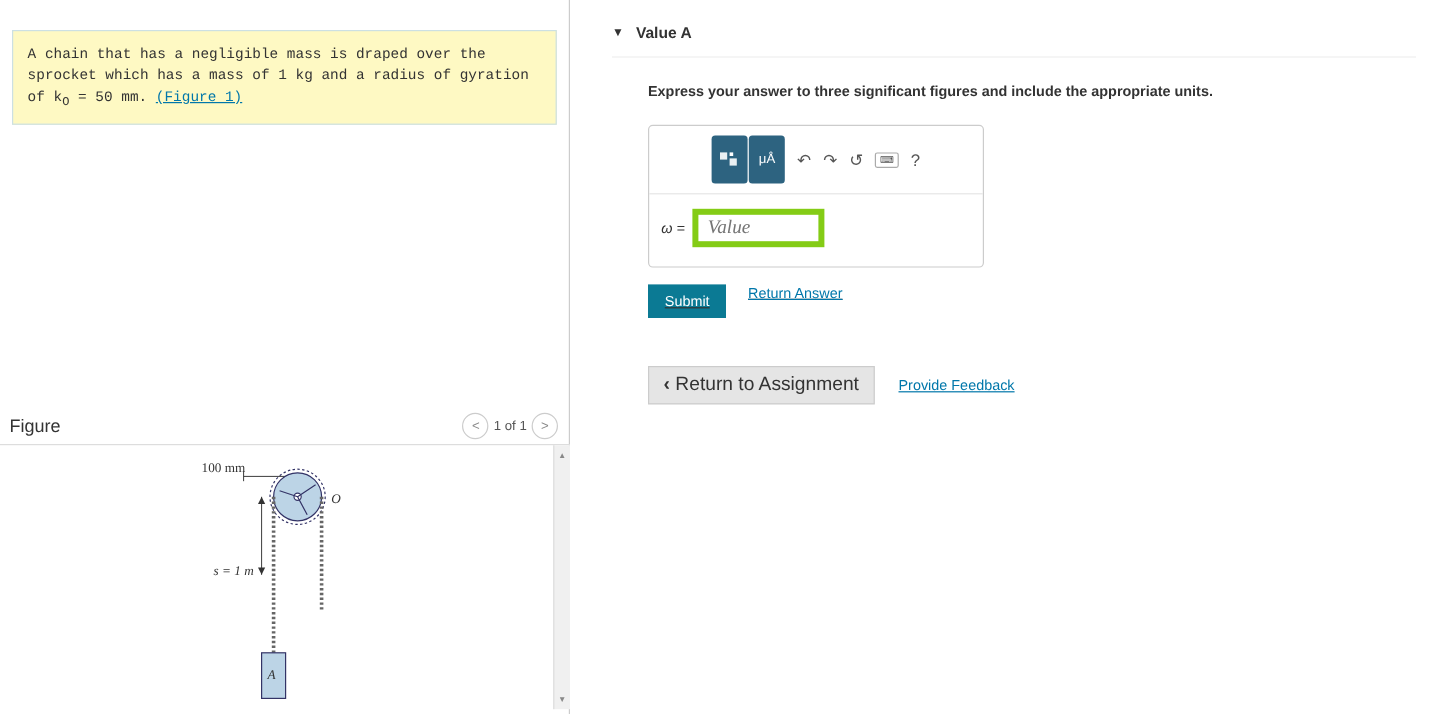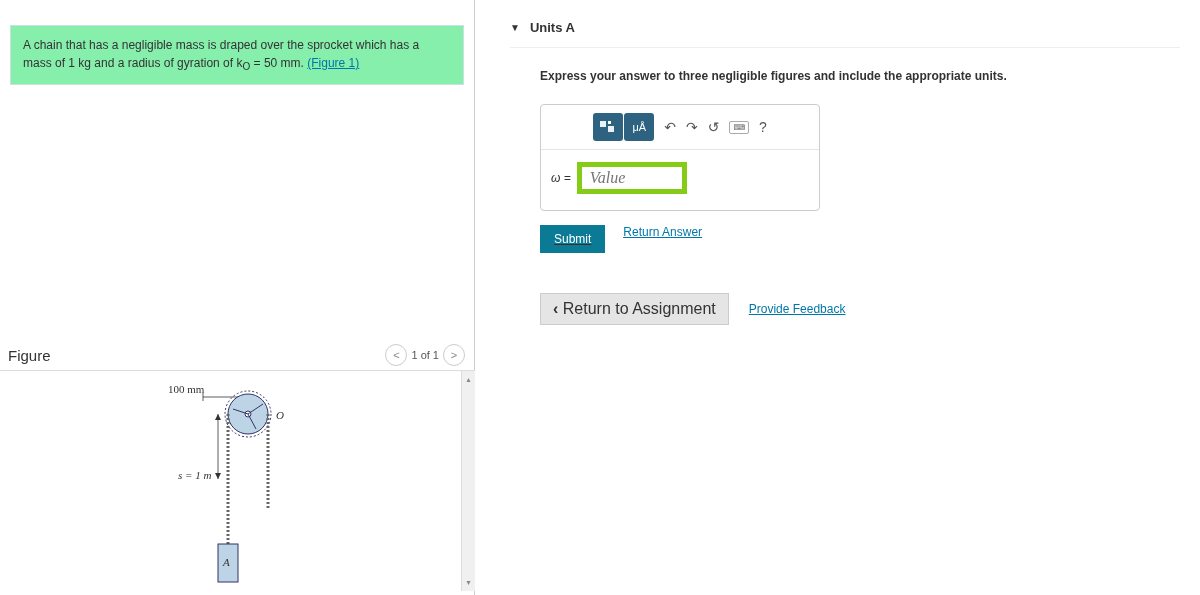--- a/index.html
+++ b/index.html
@@ -200,7 +200,7 @@
 <div class="right-panel">
   <div class="part-header">
     <span class="caret">▼</span>
-    <span>Units A</span>
+    <span>Value A</span>
   </div>
   <div class="part-body">
     <p class="instruction"><strong>Express your answer to three negligible figures and include the appropriate units.</strong></p>

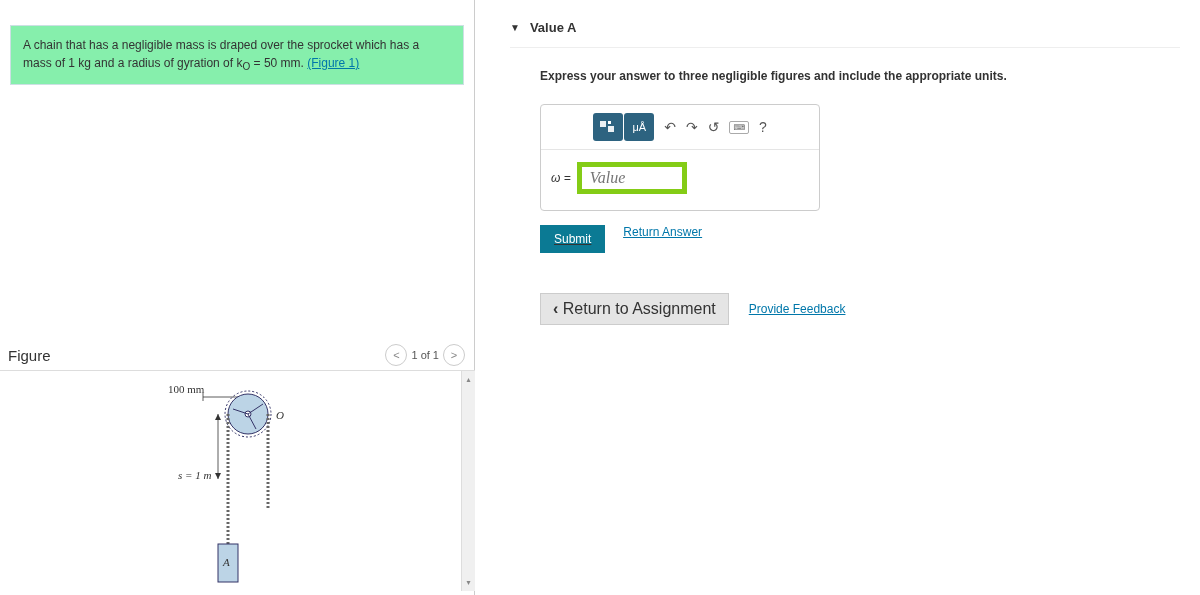--- a/index.html
+++ b/index.html
@@ -22,13 +22,14 @@
     border-right: 1px solid #ccc;
   }
   .problem-statement {
-    background: #86efac;
+    background: #fef9c3;
     border: 1px solid #cce0e3;
     padding: 10px 12px;
     margin: 25px 10px 10px 10px;
     font-size: 12px;
     line-height: 1.5;
     color: #333;
+    font-family: Liberation Mono, monospace;
   }
   .problem-statement a { color: #0077aa; text-decoration: underline; }
   .figure-section {

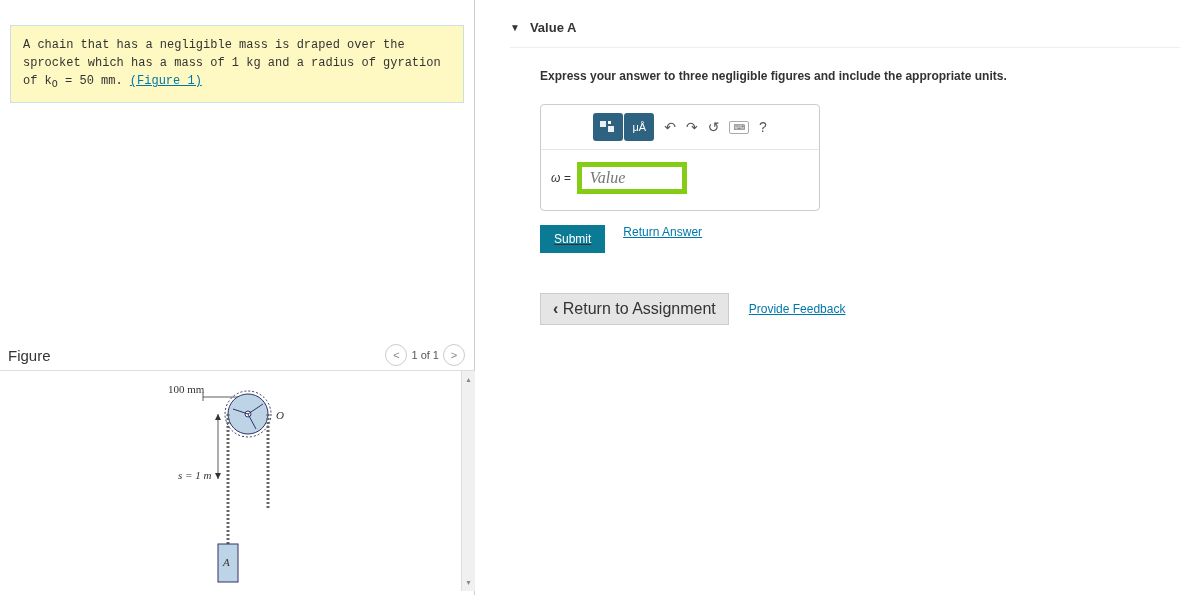--- a/index.html
+++ b/index.html
@@ -204,7 +204,7 @@
     <span>Value A</span>
   </div>
   <div class="part-body">
-    <p class="instruction"><strong>Express your answer to three negligible figures and include the appropriate units.</strong></p>
+    <p class="instruction"><strong>Express your answer to three significant figures and include the appropriate units.</strong></p>
 
     <div class="answer-box">
       <div class="toolbar">

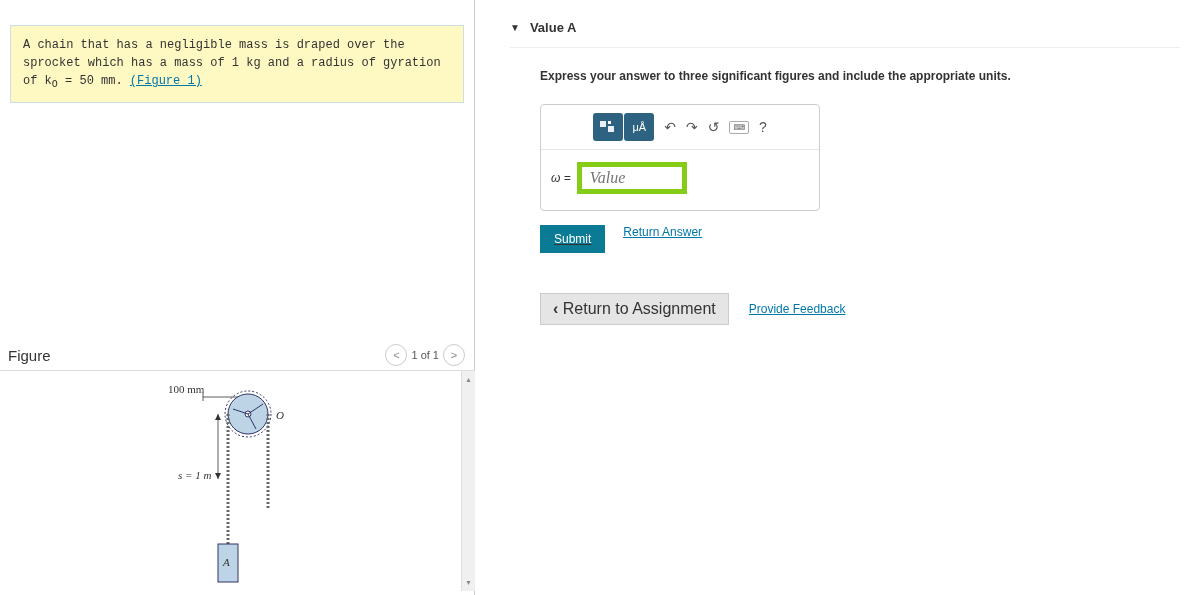--- a/index.html
+++ b/index.html
@@ -111,7 +111,7 @@
   }
   .tool-btn-group { display:flex; gap:1px; }
   .tool-btn {
-    width: 30px; height: 28px;
+    width: 30px; height: 40px;
     background: #2d6380;
     border-radius: 3px;
     display:flex; align-items:center; justify-content:center;

